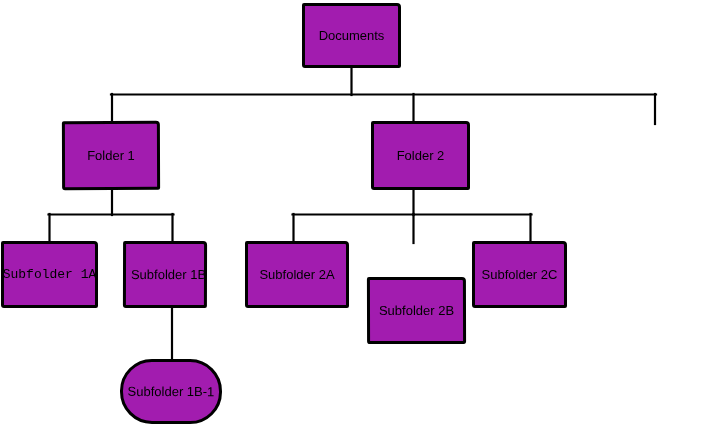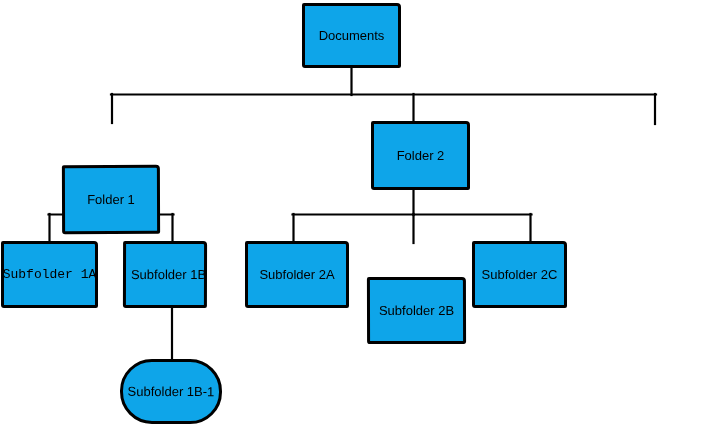--- a/index.html
+++ b/index.html
@@ -33,7 +33,7 @@
     display: flex;
     align-items: center;
     justify-content: center;
-    background: #0ea5e9;
+    background: #a21caf;
     border: 3px solid #000000;
     border-radius: 2px 4px 2px 3px;
     color: #000000;

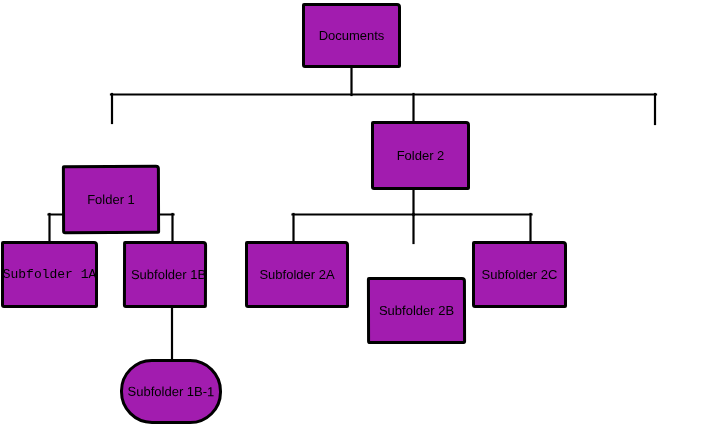--- a/index.html
+++ b/index.html
@@ -44,7 +44,7 @@
   }
   
   .n-documents { left: 302px; top: 3px;   width: 99px;  height: 65px; }
-  .n-folder-1  { left: 62px;  top: 121px; width: 98px;  height: 69px; transform: rotate(-0.2deg); margin-top: 44px; }
+  .n-folder-1  { left: 62px;  top: 121px; width: 98px;  height: 69px; transform: rotate(-0.2deg); }
   .n-folder-2  { left: 363px; top: 121px; width: 99px;  height: 69px; margin-left: 8px; }
   .n-folder-3  { left: 604px; top: 122px; width: 97px;  height: 68px; transform: rotate(0.2deg); }
   .n-sub-1a    { left: 1px;   top: 241px; width: 97px;  height: 67px; font-family: Liberation Mono, monospace; }

